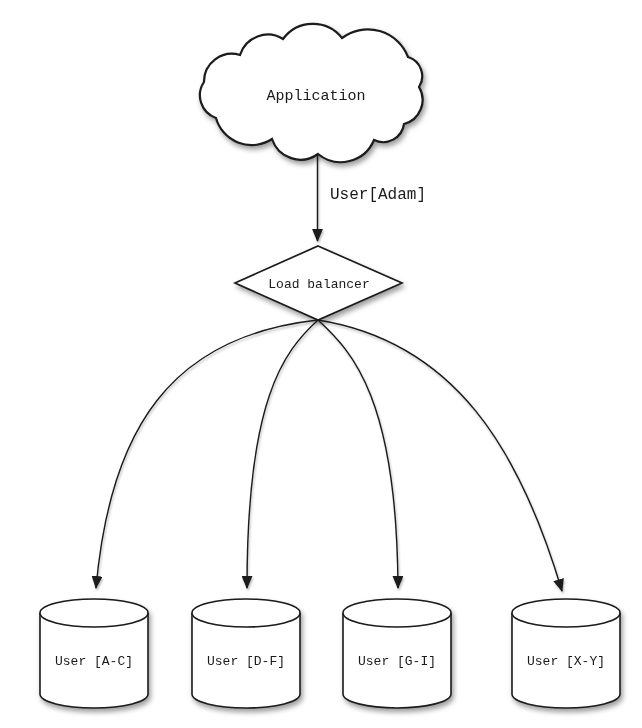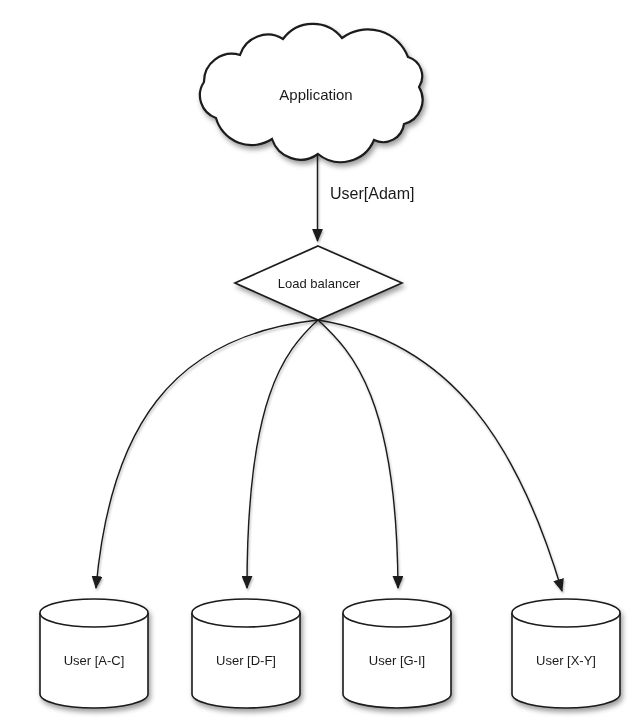--- a/index.html
+++ b/index.html
@@ -12,7 +12,7 @@
     width: 642px;
     height: 728px;
     background: #ffffff;
-    font-family: Liberation Sans, sans-serif;
+    font-family: Liberation Mono, monospace;
     overflow: hidden;
   }
   svg { display: block; }

